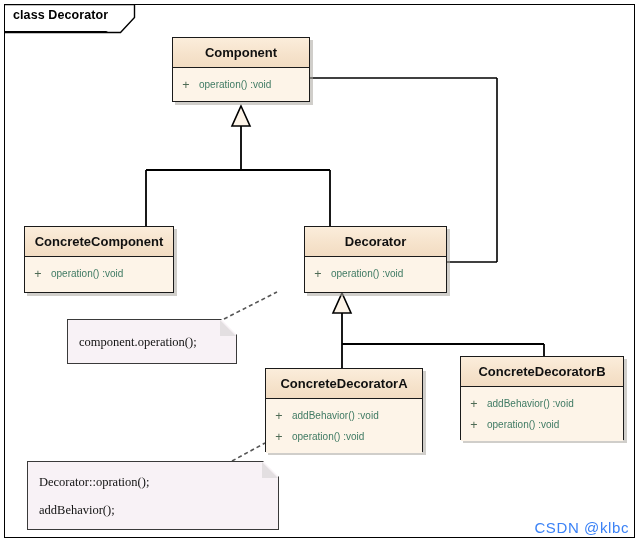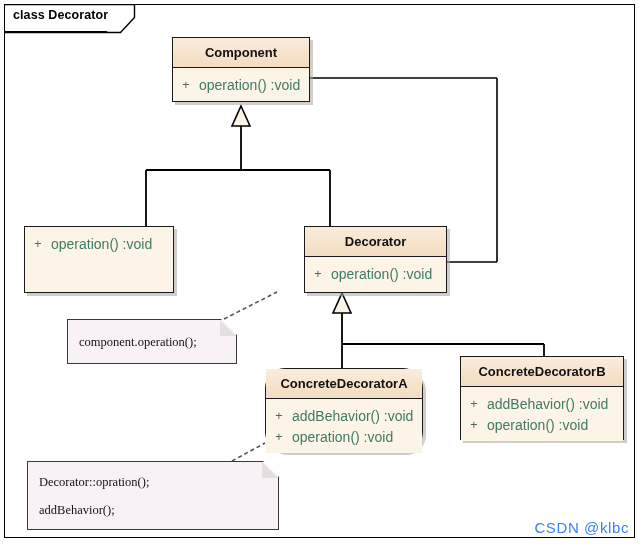--- a/index.html
+++ b/index.html
@@ -101,7 +101,7 @@
   }
   .sig{
     color:#3f7a63;
-    font-size:14px;
+    font-size:10px;
   }
 
   

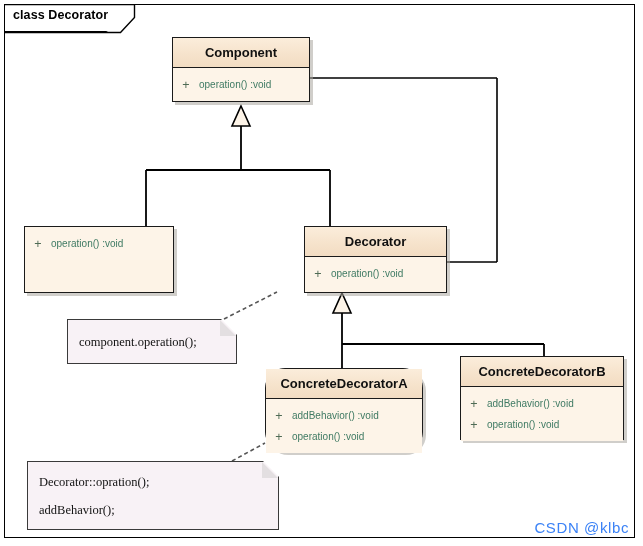--- a/index.html
+++ b/index.html
@@ -208,6 +208,7 @@
   </div>
 
   <div class="uml-class" id="cls-concretecomponent">
+    <div class="uml-head">ConcreteComponent</div>
     <div class="uml-body">
       <div class="uml-member">
         <span class="vis">+</span>

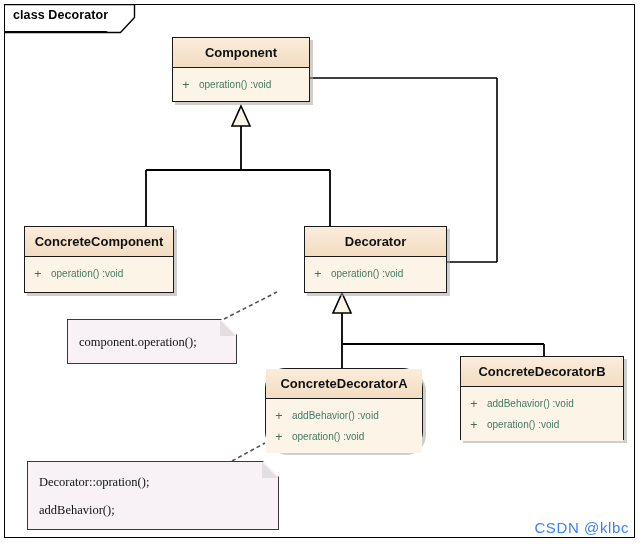--- a/index.html
+++ b/index.html
@@ -108,7 +108,7 @@
   #cls-component{ left:172px; top:37px; width:138px; height:65px; }
   #cls-concretecomponent{ left:24px; top:226px; width:150px; height:67px; }
   #cls-decorator{ left:272px; top:226px; width:143px; height:67px;margin-left:32px; }
-  #cls-concretedecoratorA{ left:265px; top:368px; width:158px; height:84px;border-radius:20px; }
+  #cls-concretedecoratorA{ left:265px; top:368px; width:158px; height:84px; }
   #cls-concretedecoratorB{ left:460px; top:356px; width:164px; height:84px; }
 
   

